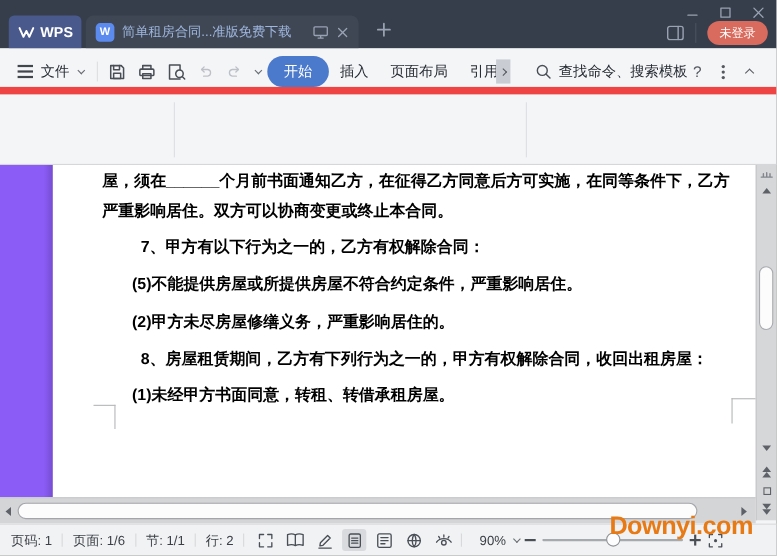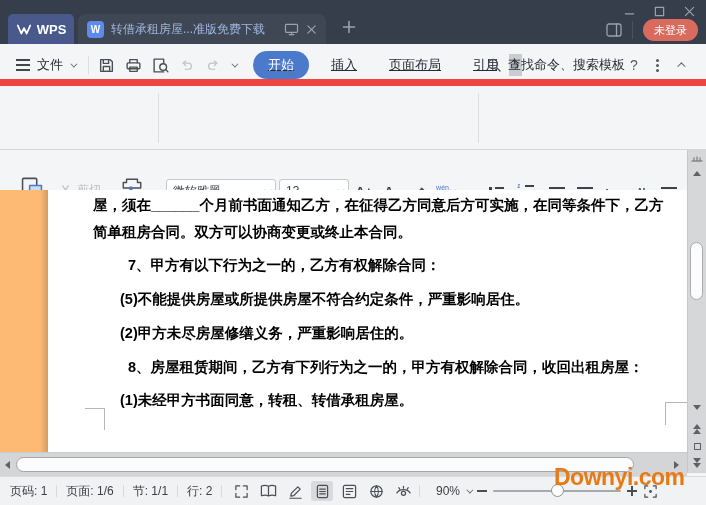--- a/index.html
+++ b/index.html
@@ -161,7 +161,7 @@
     </div>
     <div class="doc-tab">
       <span class="doc-ico">W</span>
-      <span class="doc-title">转借承租房屋...准版免费下载</span>
+      <span class="doc-title">简单租房合同...准版免费下载</span>
       <svg class="lt" width="15" height="13" viewBox="0 0 16 14">
         <rect x="1.5" y="1.5" width="13" height="8.5" rx="1"></rect>
           <path d="M5.5 12.5 h5 M8 10.3 v2"></path>

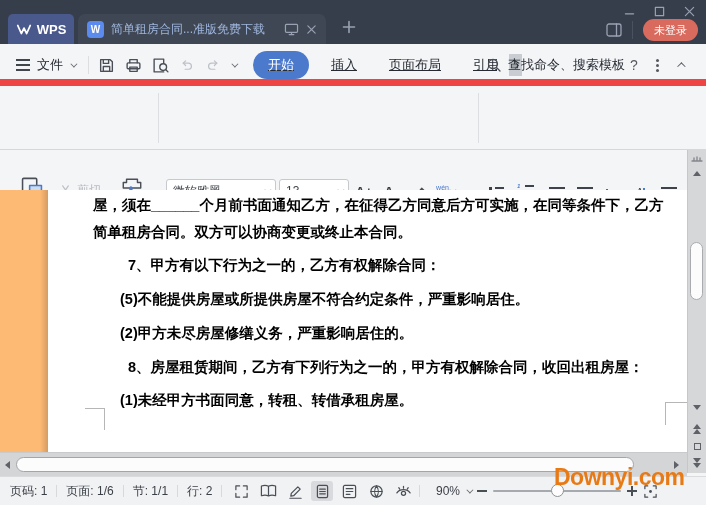--- a/index.html
+++ b/index.html
@@ -237,7 +237,7 @@
         </svg>
       <span class="dchev"></span>
     </div>
-    <div class="mb" style="left:253px;gap:12px;text-decoration:underline;">
+    <div class="mb" style="left:243px;gap:0;">
       <span class="rtab active">开始</span>
       <span class="rtab">插入</span>
       <span class="rtab">页面布局</span>

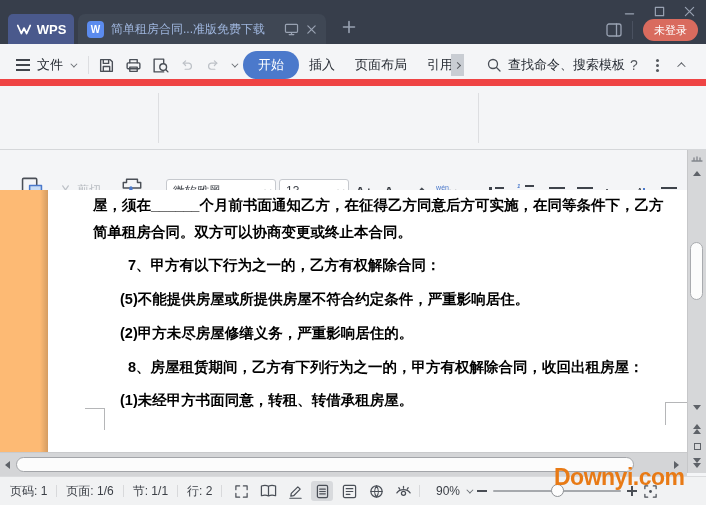--- a/index.html
+++ b/index.html
@@ -100,7 +100,7 @@
   .expand{position:absolute;right:1px;top:112px;width:10px;height:26px;display:flex;align-items:center;justify-content:center;}
 
   
-  .docarea{position:absolute;left:0;top:150px;width:656px;height:302px;background:#fdba74;margin-top:40px;}
+  .docarea{position:absolute;left:0;top:150px;width:656px;height:302px;background:#8b5cf6;}
   .page{position:absolute;left:48px;top:0;width:639px;height:302px;background:#fff;}
   .page-shadow{position:absolute;left:40px;top:0;width:8px;height:302px;
                background:linear-gradient(to right,rgba(0,0,0,0),rgba(0,0,0,0.16));}

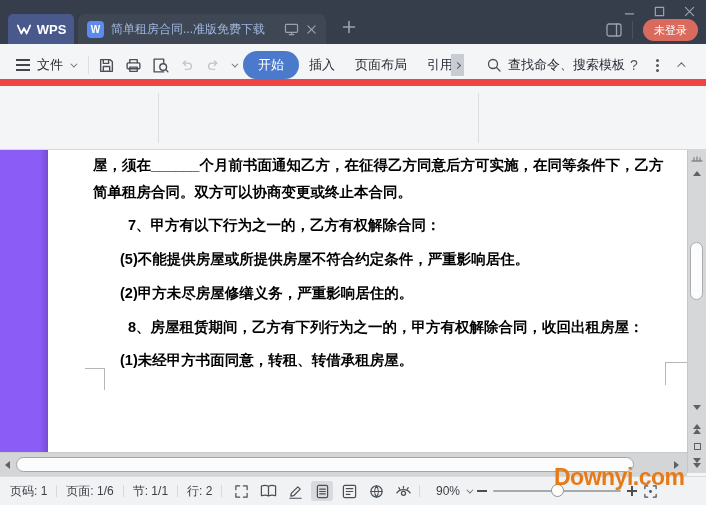--- a/index.html
+++ b/index.html
@@ -516,7 +516,7 @@
     <div class="page-shadow"></div>
     <div class="page">
       <div class="doc-line l1">屋，须在______个月前书面通知乙方，在征得乙方同意后方可实施，在同等条件下，乙方</div>
-      <div class="doc-line l2">简单租房合同。双方可以协商变更或终止本合同。</div>
+      <div class="doc-line l2">严重影响居住。双方可以协商变更或终止本合同。</div>
       <div class="doc-line l3">7、甲方有以下行为之一的，乙方有权解除合同：</div>
       <div class="doc-line l4">(5)不能提供房屋或所提供房屋不符合约定条件，严重影响居住。</div>
       <div class="doc-line l5">(2)甲方未尽房屋修缮义务，严重影响居住的。</div>

